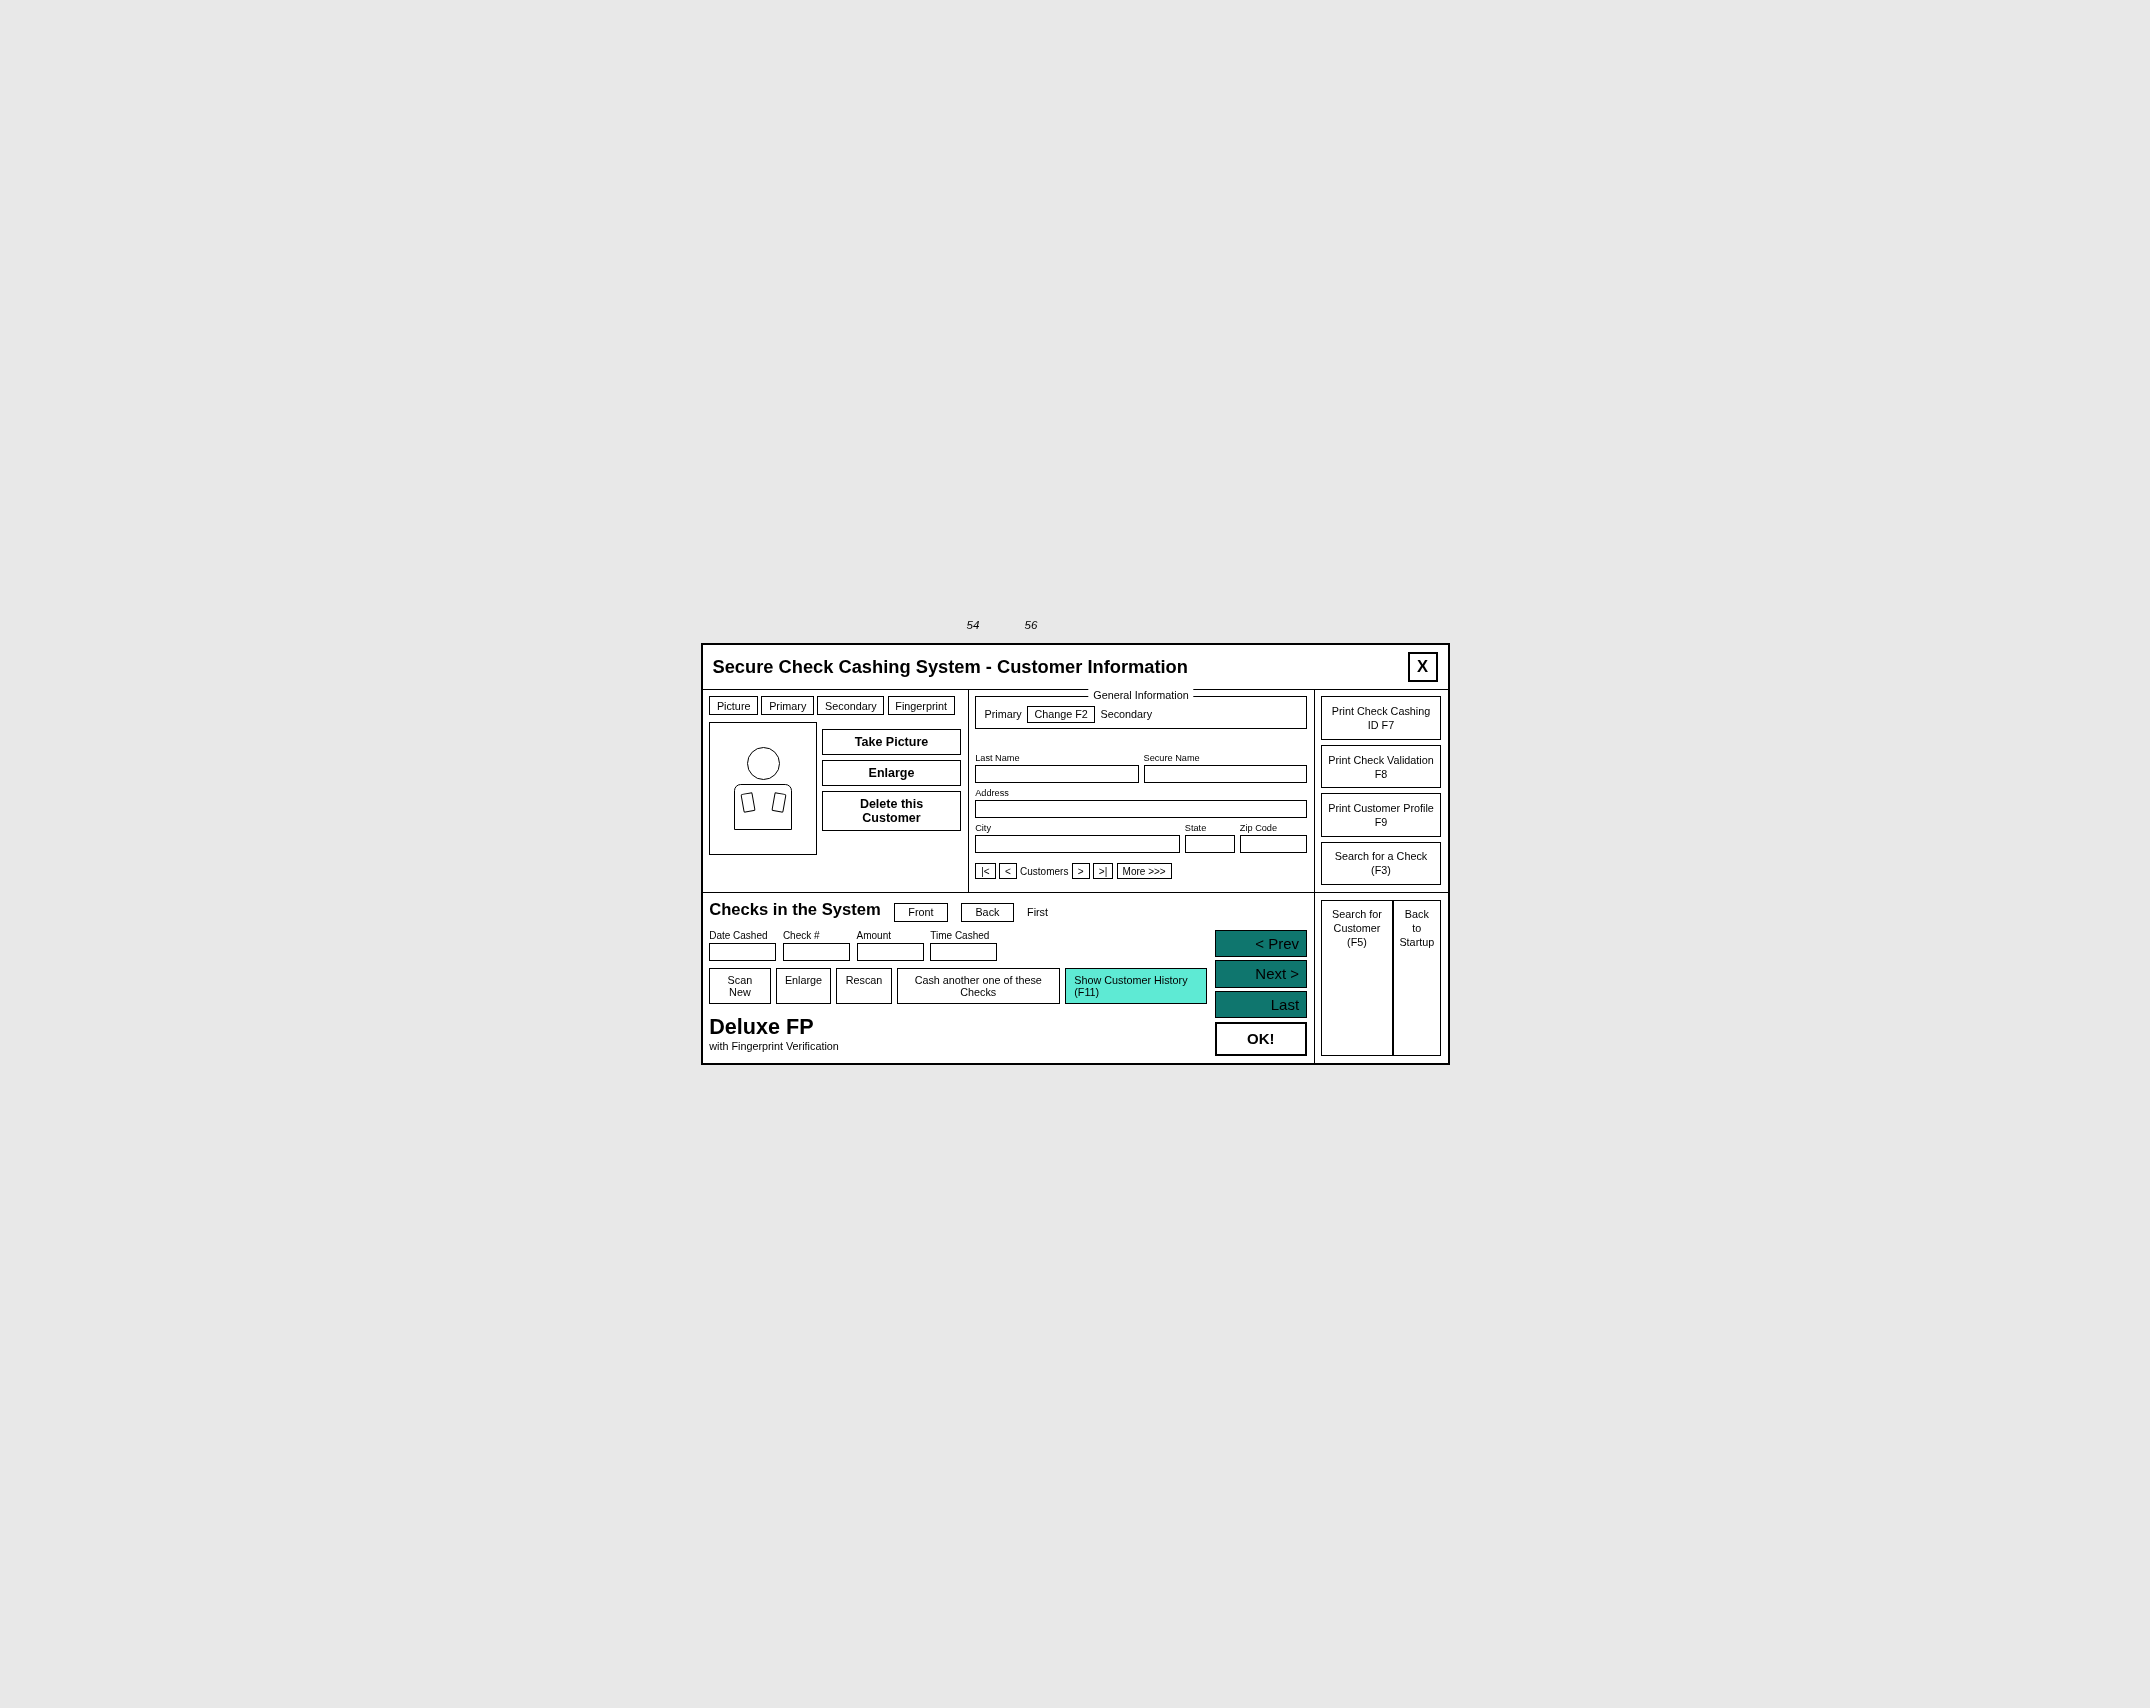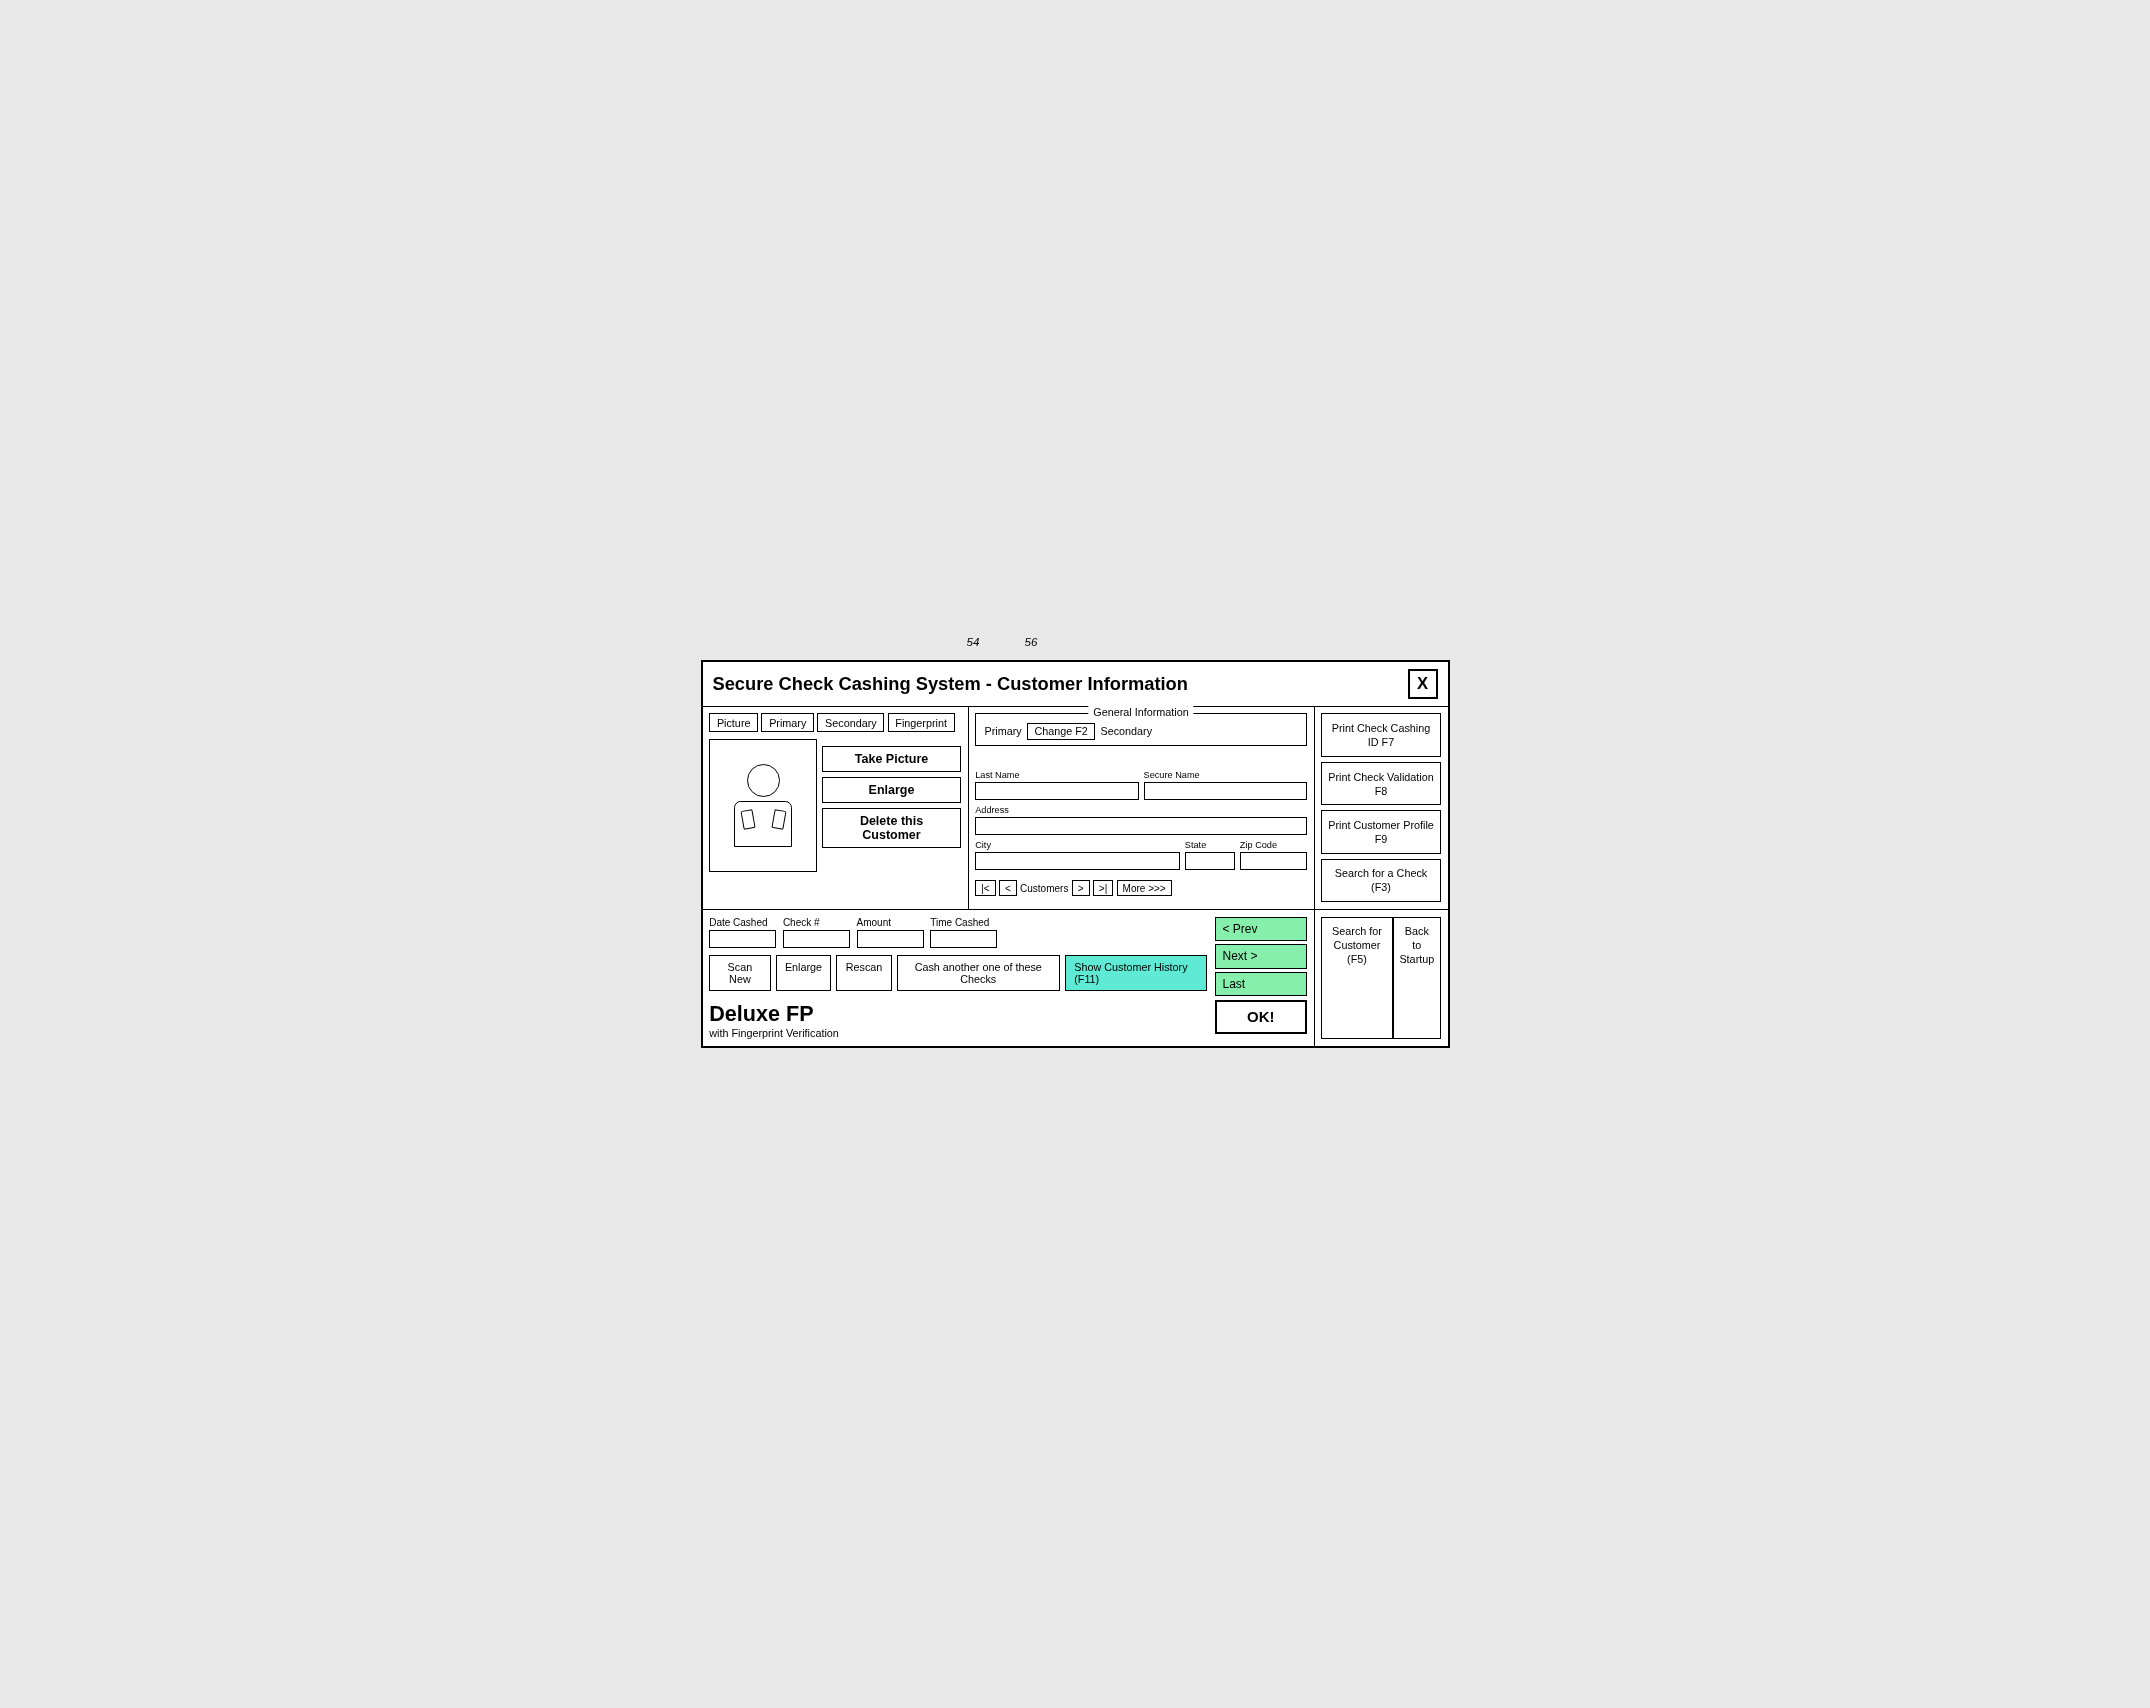--- a/index.html
+++ b/index.html
@@ -505,6 +505,12 @@
     <div class="bottom-section">
 
       <div class="checks-panel">
+        <div style="display:flex; align-items:center; gap:13.3px; margin-bottom:5px;">
+          <span class="checks-title">Checks in the System</span>
+          <div class="check-tab">Front</div>
+          <div class="check-tab">Back</div>
+          <span style="font-size:10.8px;">First</span>
+        </div>
 
         <div class="checks-content-row">
           <div class="checks-data">

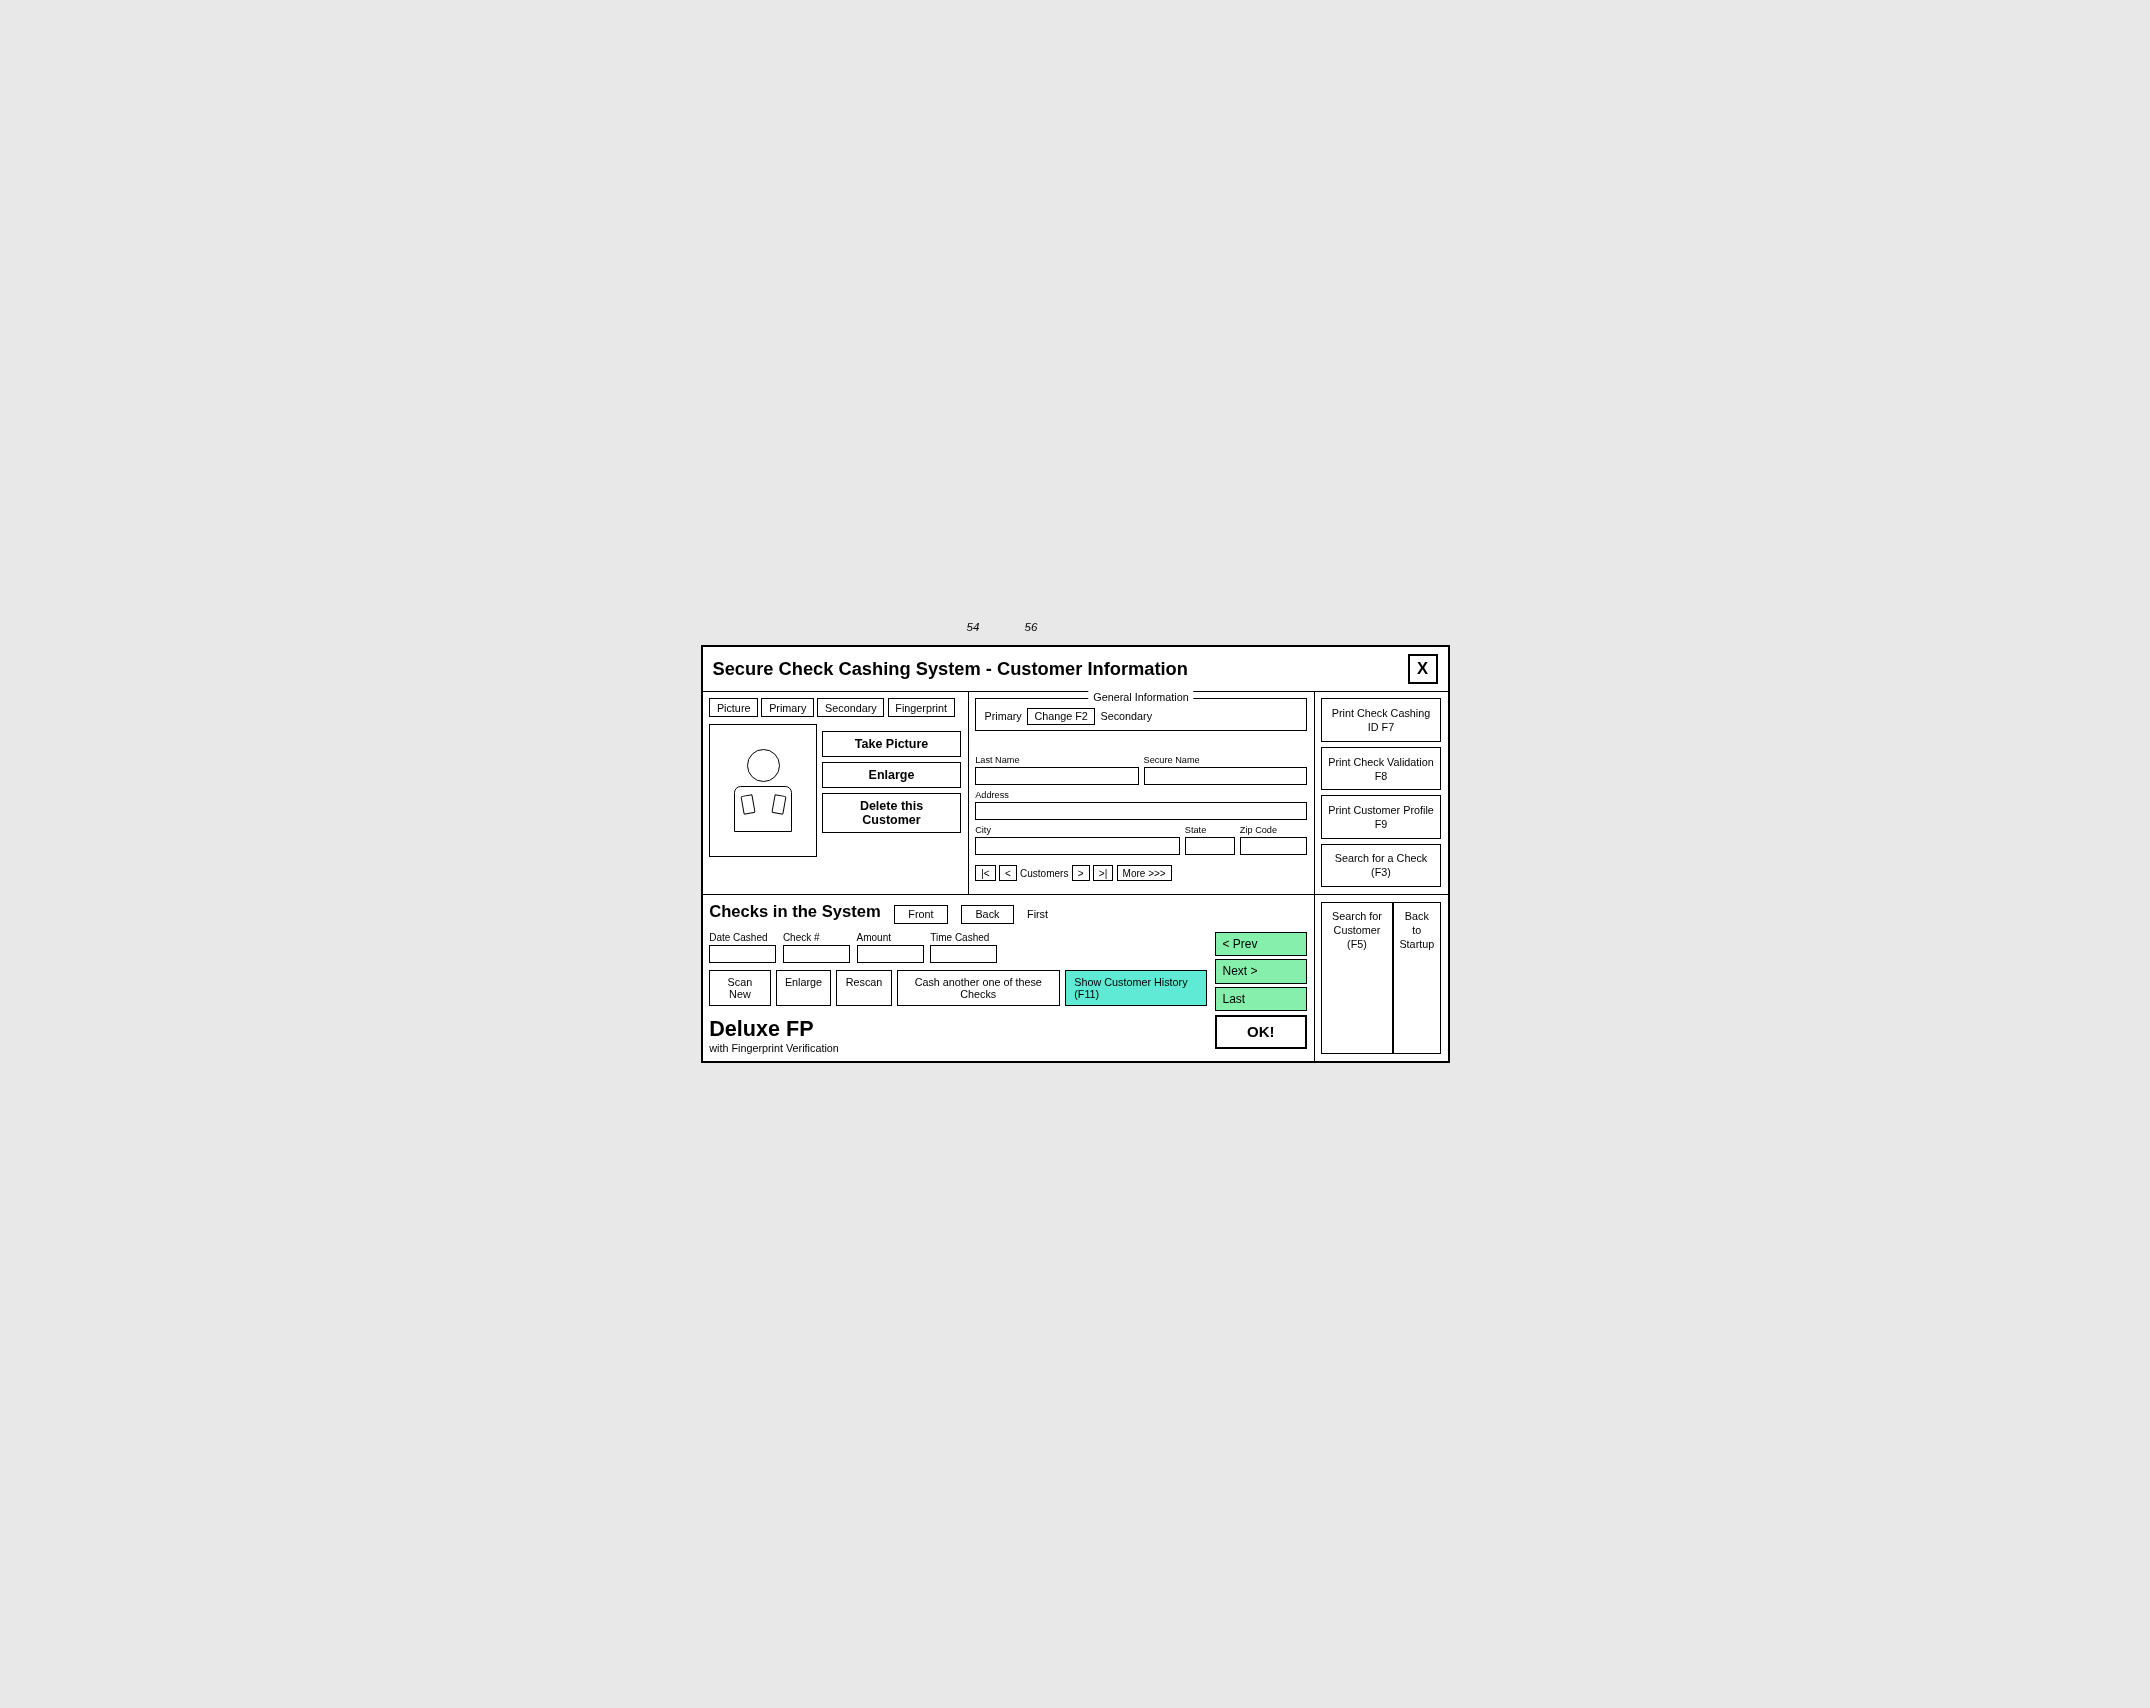--- a/index.html
+++ b/index.html
@@ -312,10 +312,10 @@
     .checks-nav-btn {
       border: 1.7px solid #000;
       padding: 4.2px 6.7px;
-      font-size: 12px;
-      cursor: pointer;
-      background: #86efac;
-      text-align: left;
+      font-size: 15px;
+      cursor: pointer;
+      background: #0f766e;
+      text-align: right;
     }
 
     .ok-btn {

